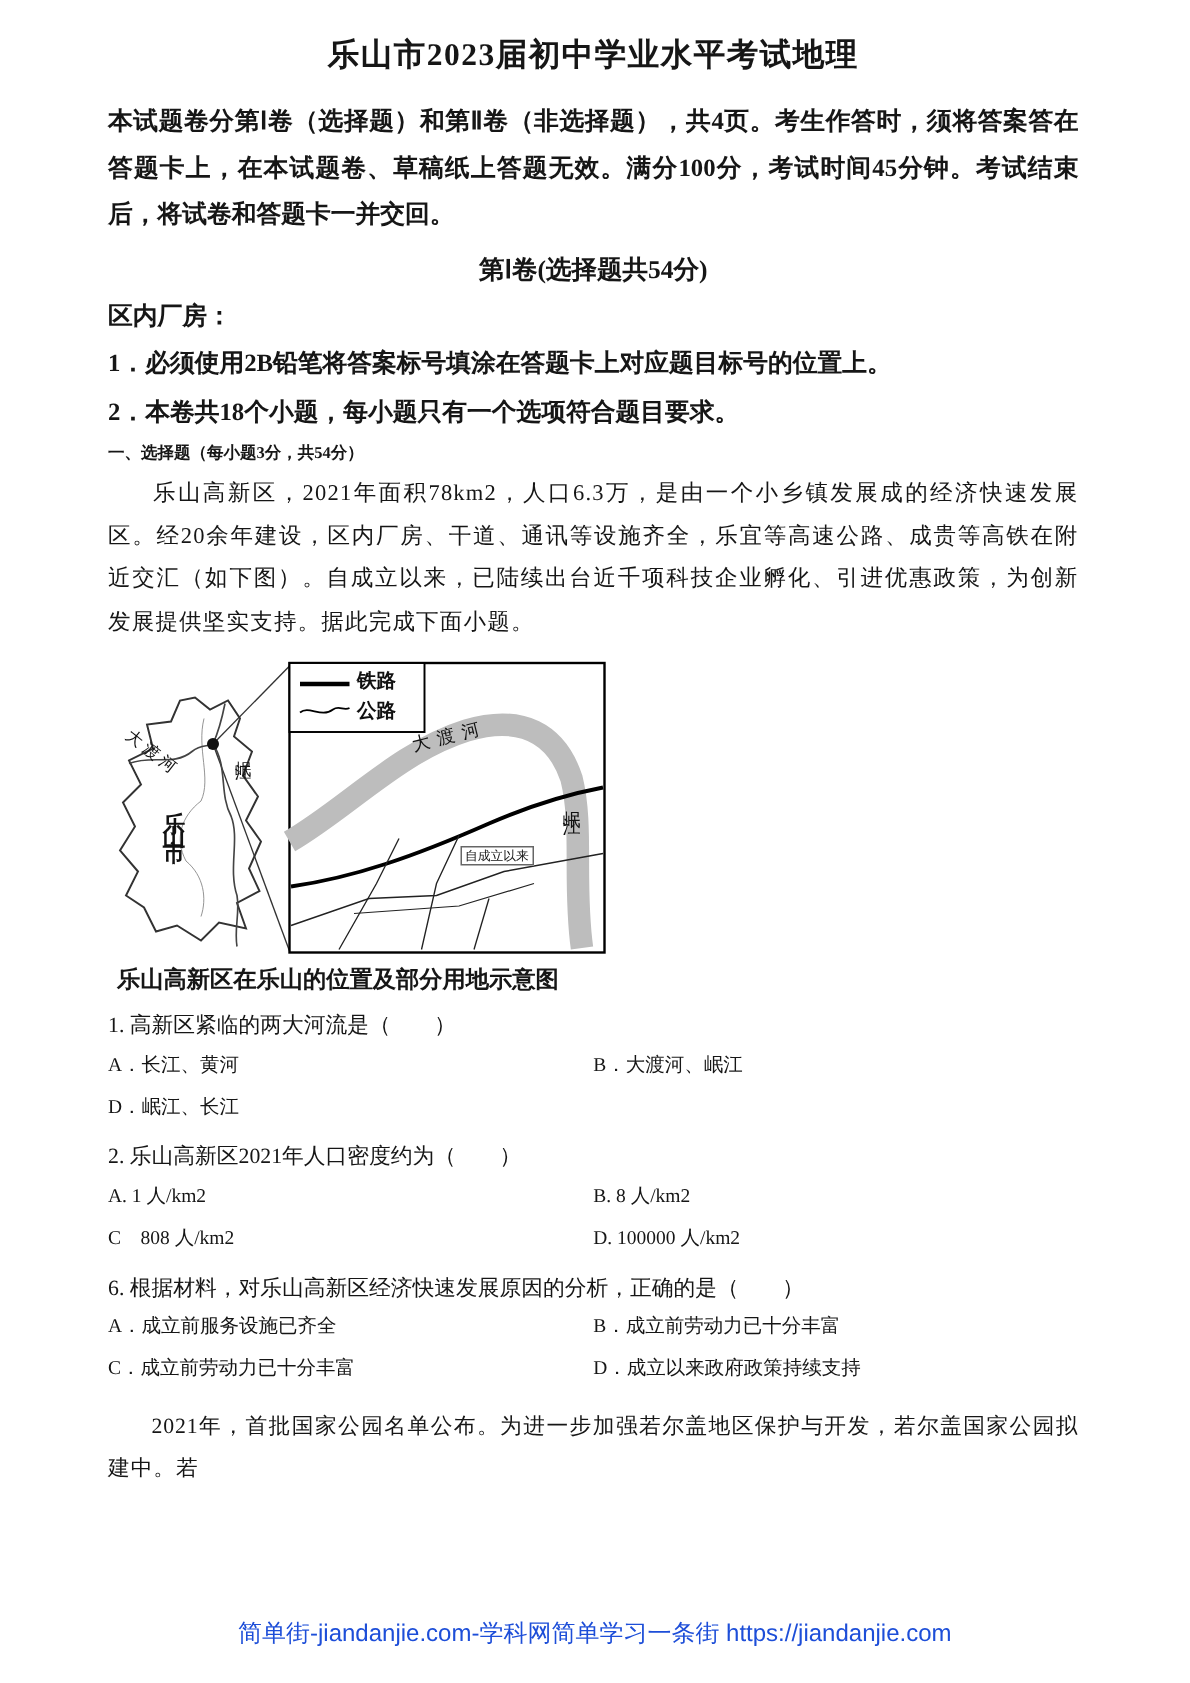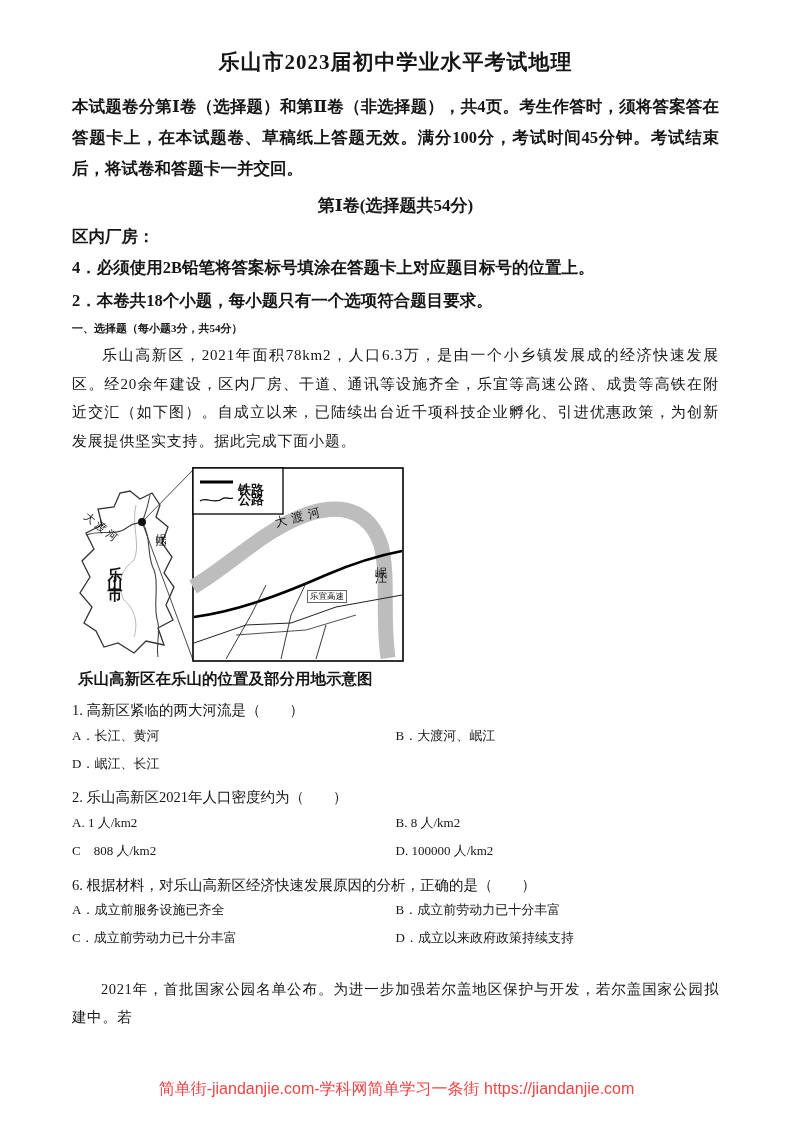--- a/index.html
+++ b/index.html
@@ -11,7 +11,7 @@
     position:relative;
     overflow:hidden;
   }
-  .page { padding:48px 74px 0 72px; }
+  .page { padding:22px 74px 0 72px;font-family:Liberation Serif, serif; }
 
   .title { font-size:21px; font-weight:bold; text-align:center; margin-bottom:15px; letter-spacing:1px; }
   .intro { font-size:16.5px; font-weight:bold; line-height:1.88; text-align:justify; }

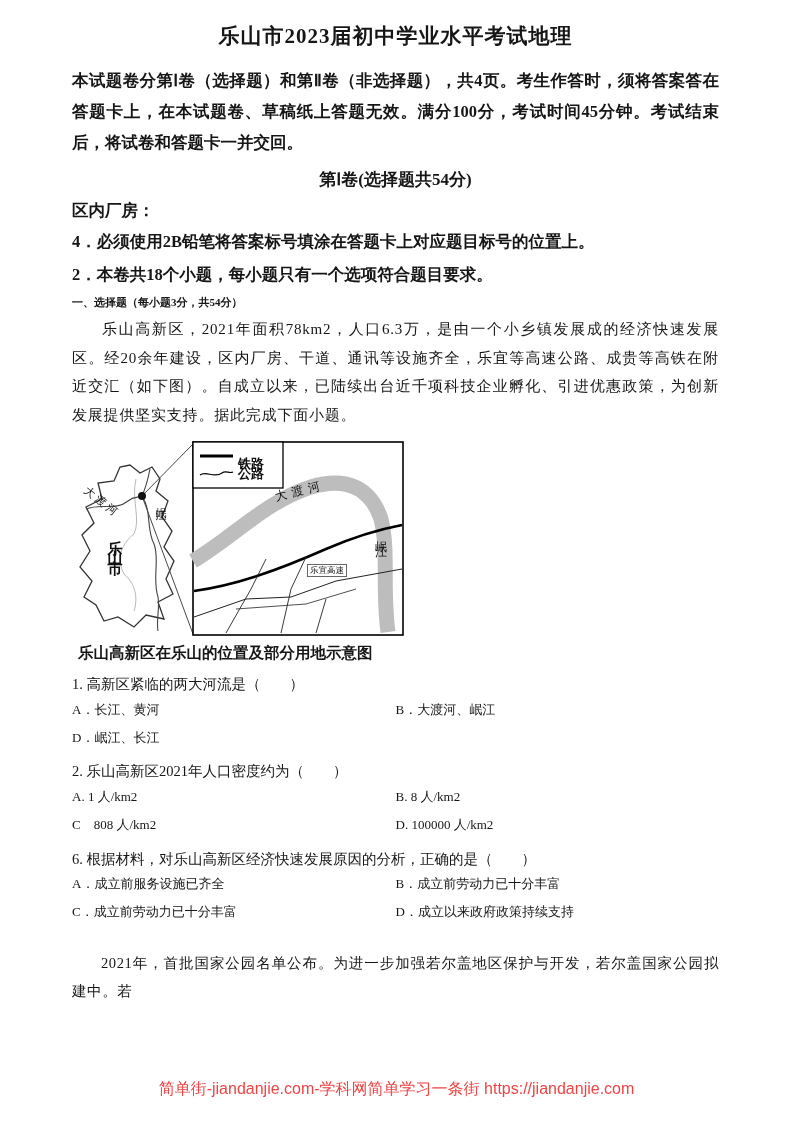--- a/index.html
+++ b/index.html
@@ -60,7 +60,7 @@
   <h2 class="section-title">第Ⅰ卷(选择题共54分)</h2>
 
   <p class="note-head">区内厂房：</p>
-  <p class="note">4．必须使用2B铅笔将答案标号填涂在答题卡上对应题目标号的位置上。</p>
+  <p class="note">1．必须使用2B铅笔将答案标号填涂在答题卡上对应题目标号的位置上。</p>
   <p class="note">2．本卷共18个小题，每小题只有一个选项符合题目要求。</p>
 
   <p class="part-title">一、选择题（每小题3分，共54分）</p>

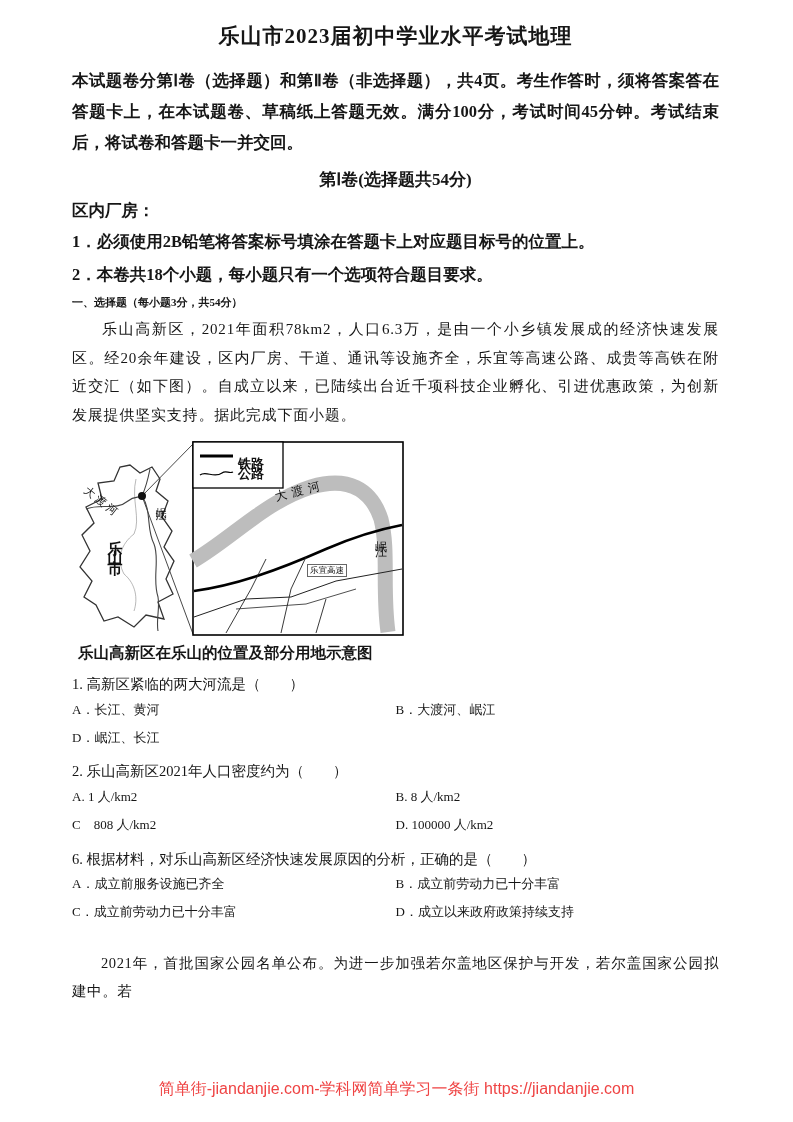--- a/index.html
+++ b/index.html
@@ -36,7 +36,7 @@
             font-size:16px; color:#ef4444; font-family:"Liberation Sans","DejaVu Sans",sans-serif; }
   .footer span { cursor:pointer; }
 
-  .lgd-railway { left:162px; top:6px;  font-size:13px; font-weight:bold;margin-top:10px; }
+  .lgd-railway { left:162px; top:6px;  font-size:13px; font-weight:bold; }
   .lgd-road    { left:162px; top:26px; font-size:13px; font-weight:bold; }
   .lbl-dadu-left { left:14px; top:44px; font-size:11px; letter-spacing:3px;
                    transform:rotate(38deg); transform-origin:0 0; }

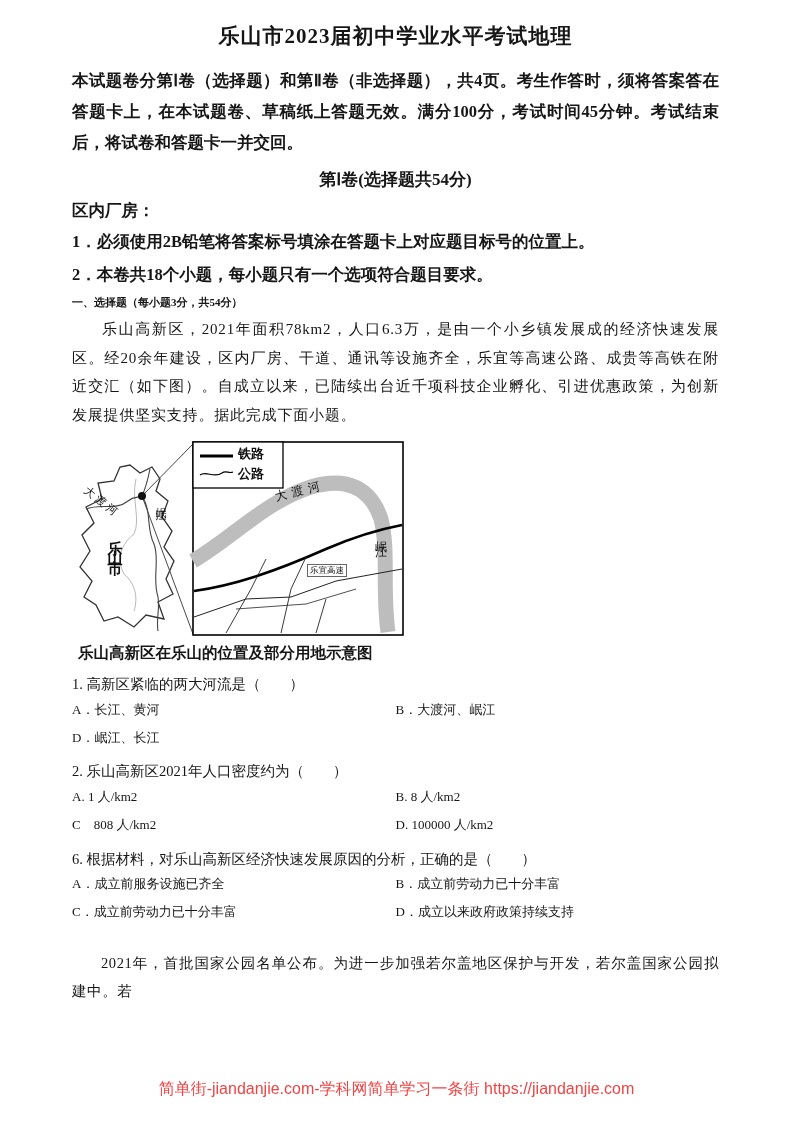--- a/index.html
+++ b/index.html
@@ -105,7 +105,7 @@
     <div class="map-label v lbl-leshan">乐山市</div>
     <div class="map-label lbl-dadu-inset">大渡河</div>
     <div class="map-label v lbl-min-inset">岷江</div>
-    <div class="map-label lbl-expwy">乐宜高速</div>
+    <div class="map-label lbl-expwy">自成立以来</div>
   </div>
 
   <p class="caption">乐山高新区在乐山的位置及部分用地示意图</p>

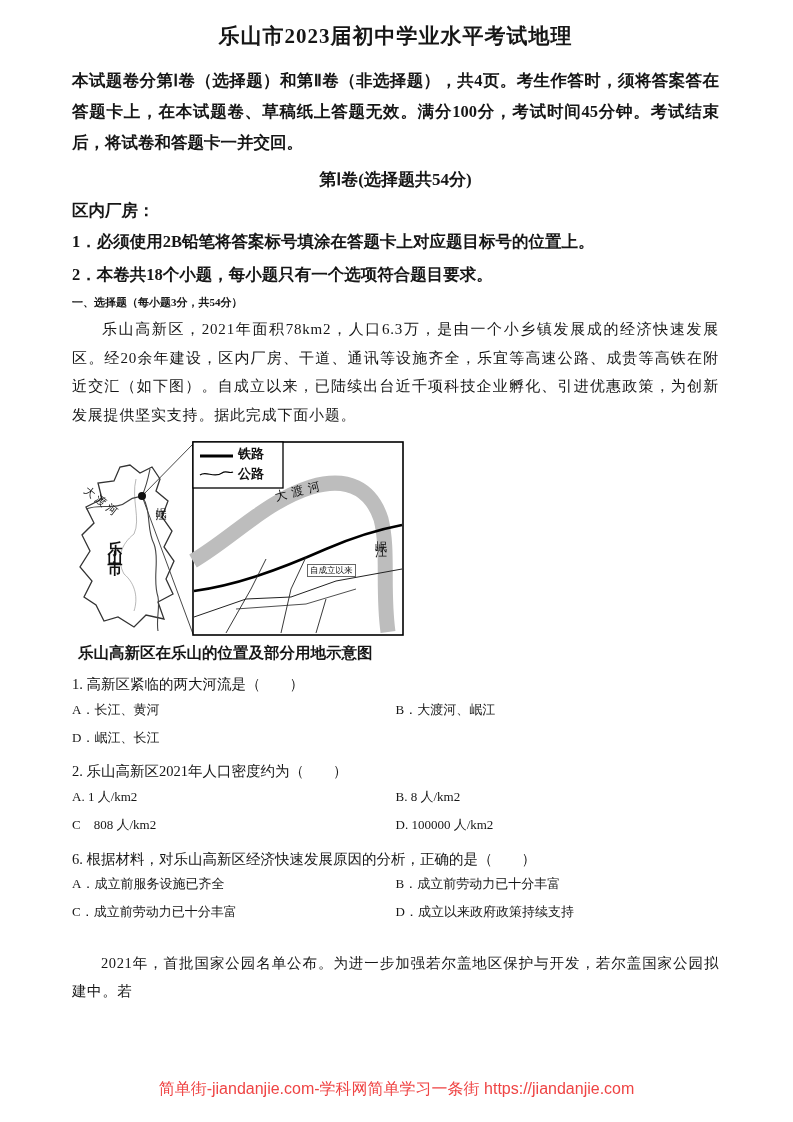--- a/index.html
+++ b/index.html
@@ -30,7 +30,7 @@
 
   .stem { font-size:14.5px; line-height:1.55; margin-top:9px; }
   .opts { display:grid; grid-template-columns:1fr 1fr; font-size:13px; line-height:2.15; }
-  .passage2 { font-size:14.5px; line-height:1.9; text-indent:2em; text-align:justify; letter-spacing:0.6px; margin-top:24px; }
+  .passage2 { font-size:14.5px; line-height:1.9; text-indent:2em; text-align:justify; letter-spacing:0.6px; margin-top:12px; }
 
   .footer { position:absolute; left:0; right:0; bottom:22px; text-align:center;
             font-size:16px; color:#ef4444; font-family:"Liberation Sans","DejaVu Sans",sans-serif; }

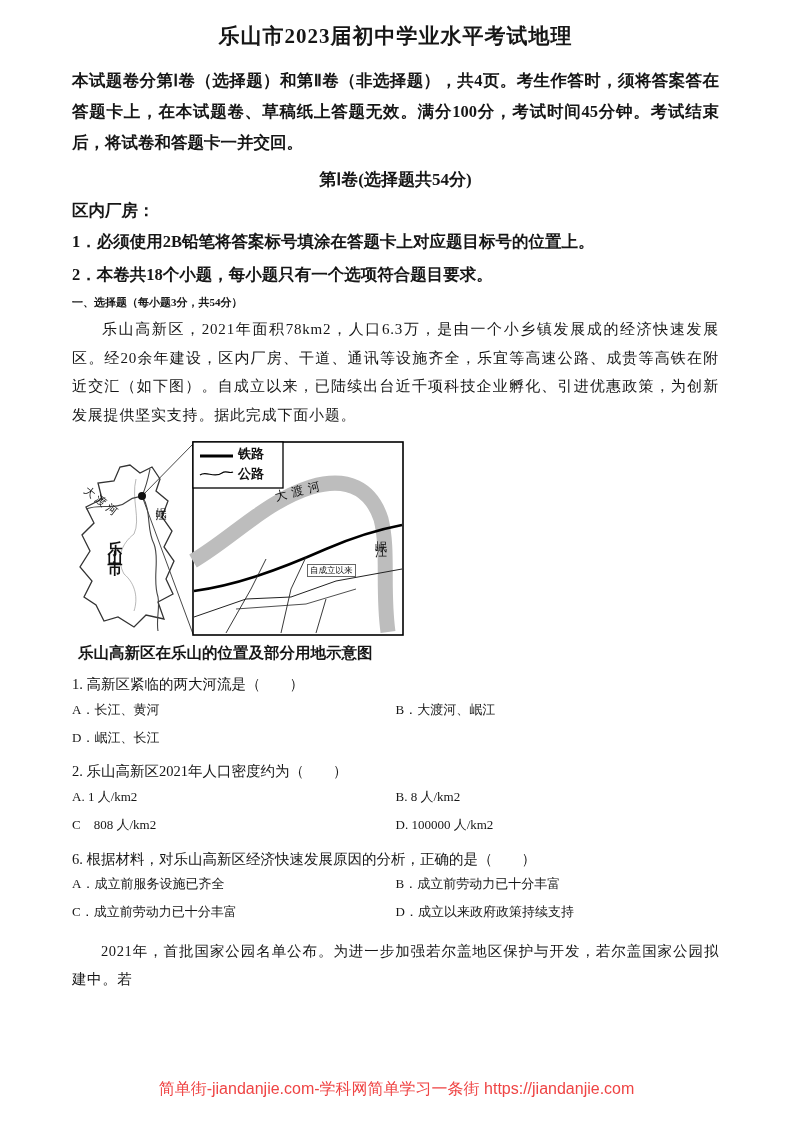--- a/index.html
+++ b/index.html
@@ -33,7 +33,7 @@
   .passage2 { font-size:14.5px; line-height:1.9; text-indent:2em; text-align:justify; letter-spacing:0.6px; margin-top:12px; }
 
   .footer { position:absolute; left:0; right:0; bottom:22px; text-align:center;
-            font-size:16px; color:#ef4444; font-family:"Liberation Sans","DejaVu Sans",sans-serif; }
+            font-size:16px; color:#1d4ed8; font-family:"Liberation Sans","DejaVu Sans",sans-serif; }
   .footer span { cursor:pointer; }
 
   .lgd-railway { left:162px; top:6px;  font-size:13px; font-weight:bold; }

